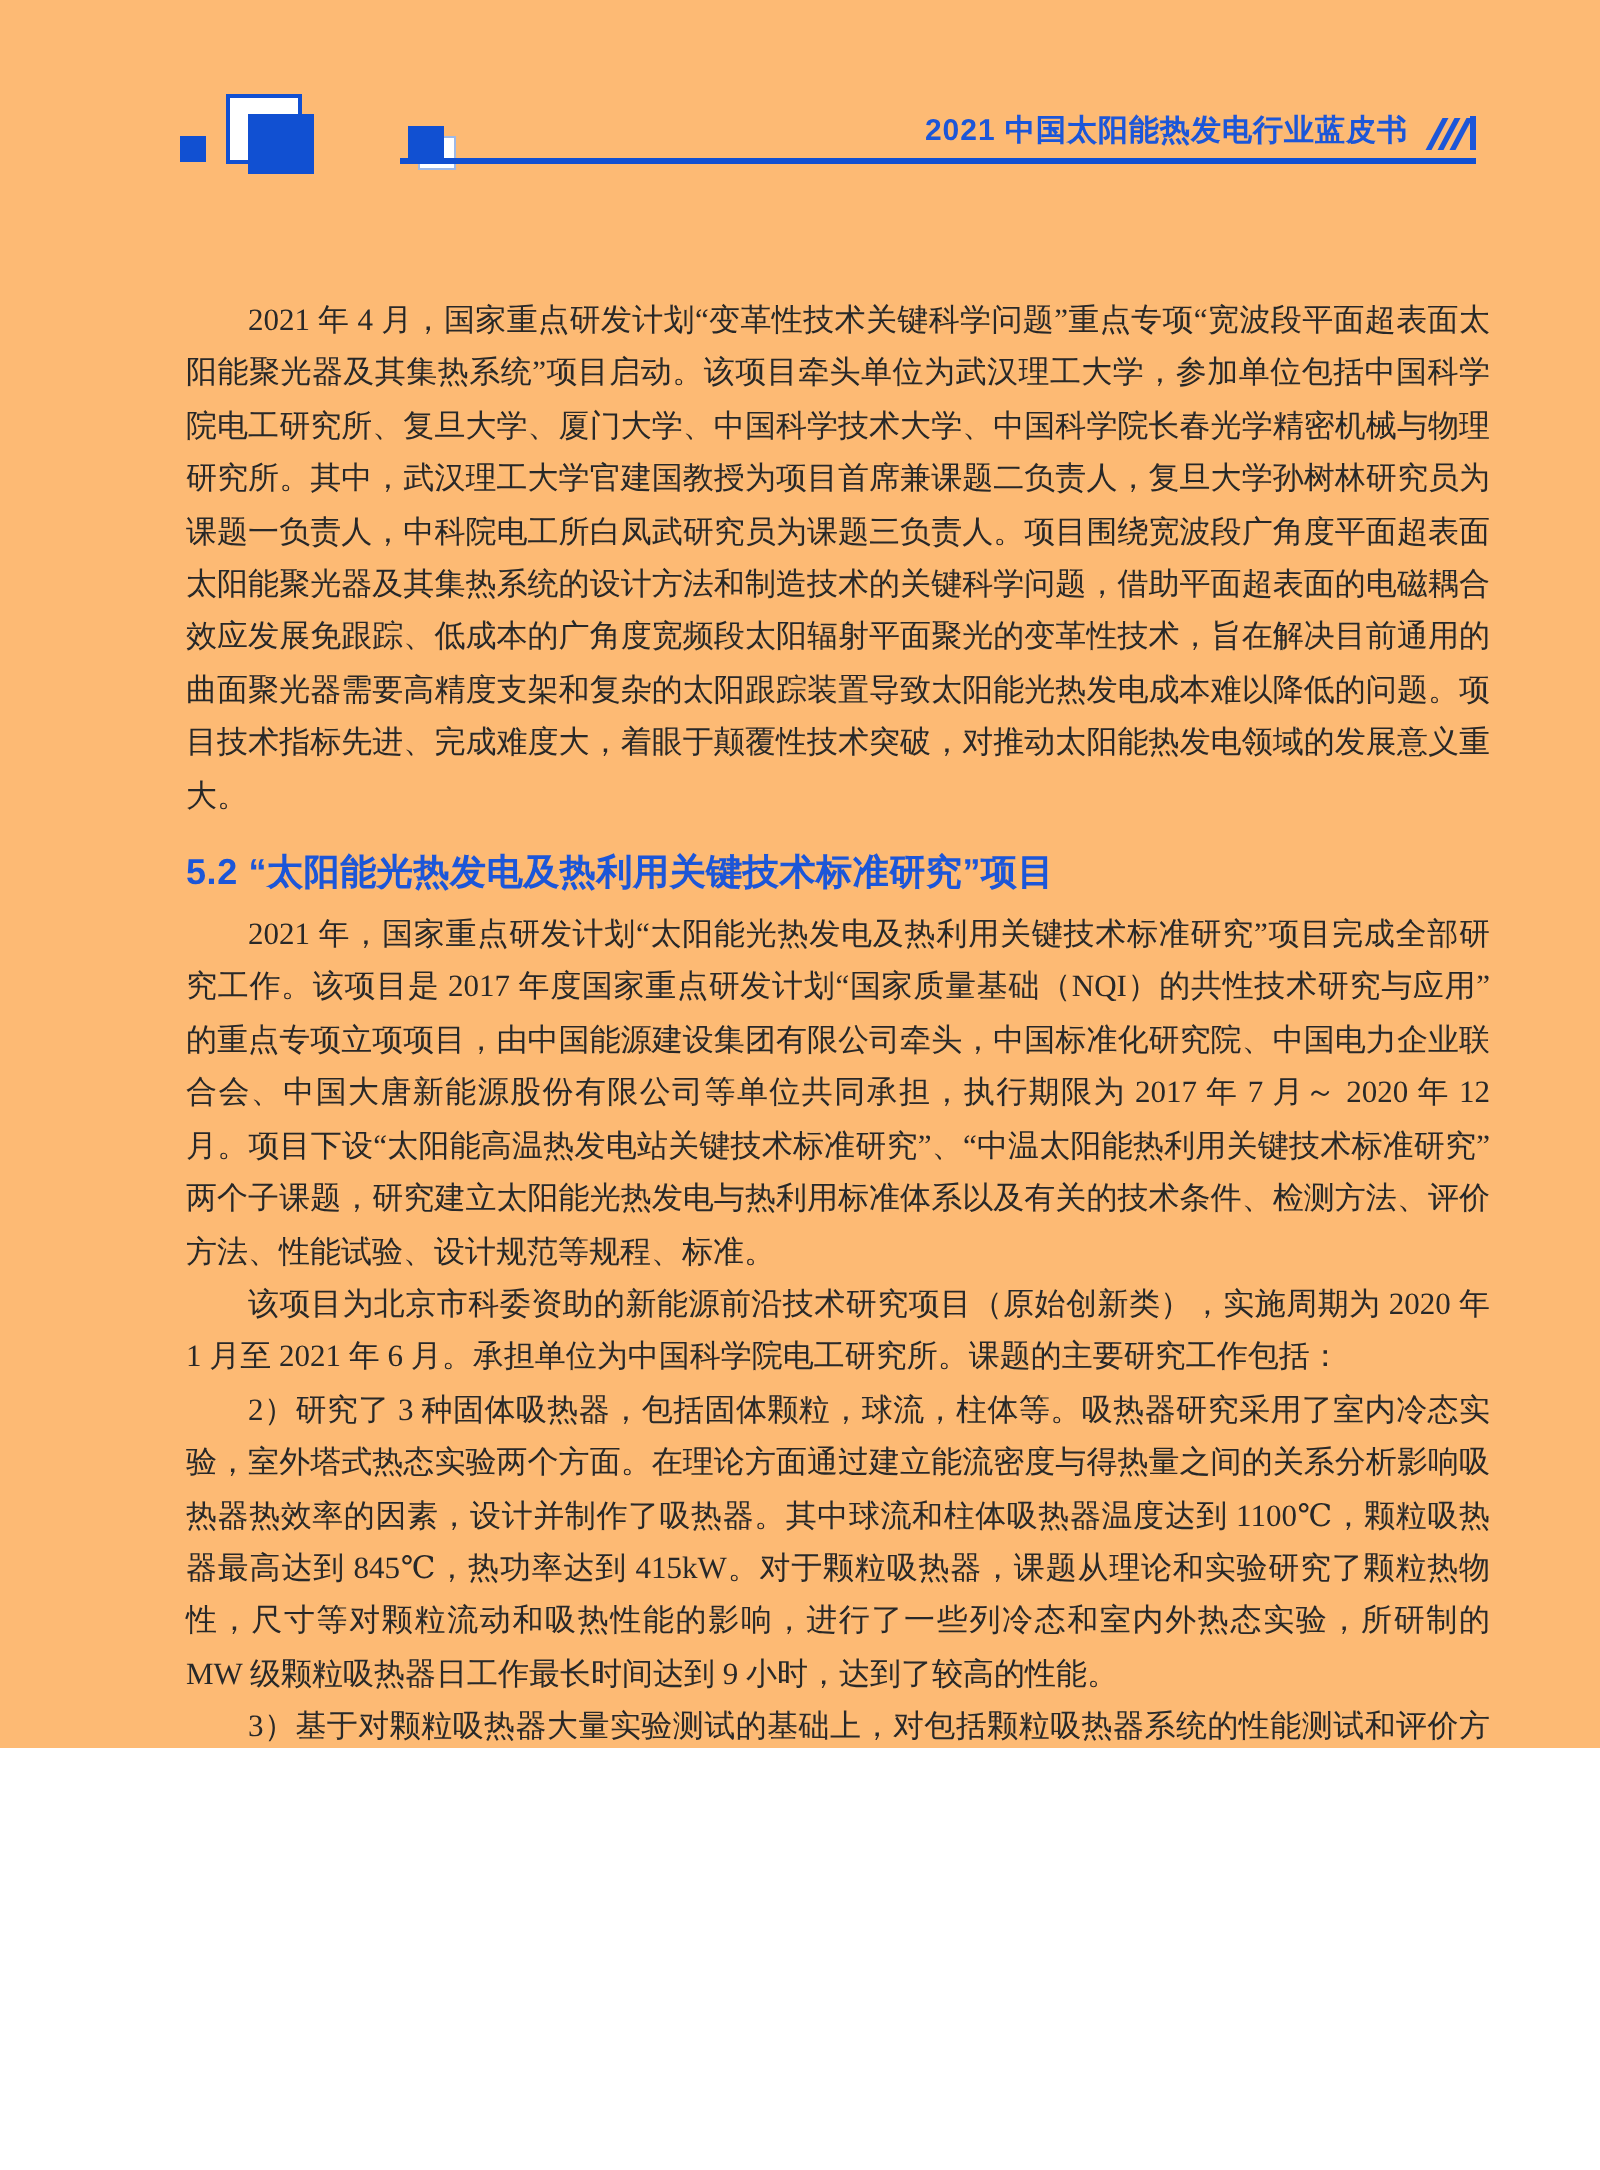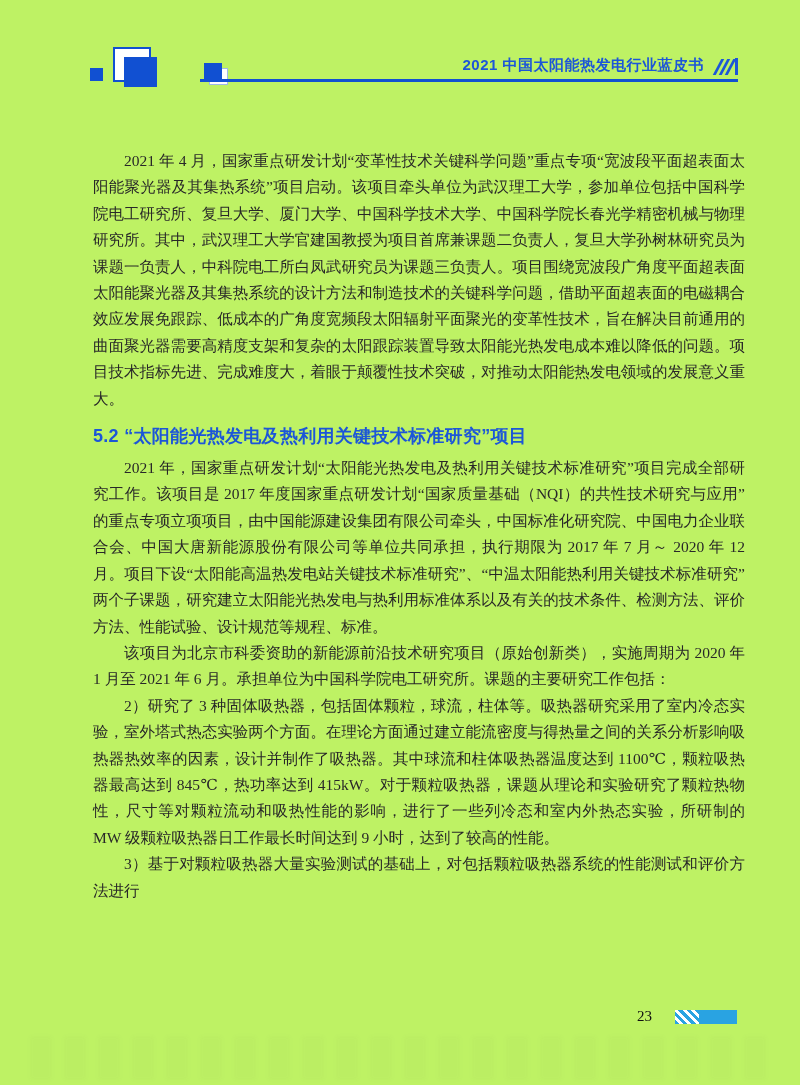--- a/index.html
+++ b/index.html
@@ -5,8 +5,8 @@
   html,body{margin:0;padding:0;background:#ffffff;}
   .page{
     position:relative;
-    width:800px;height:1085px;
-    background:#bef264;
+    width:800px;height:874px;
+    background:#fdba74;
     overflow:hidden;
     font-family:"Liberation Serif","DejaVu Serif",serif;
     color:#262626;

